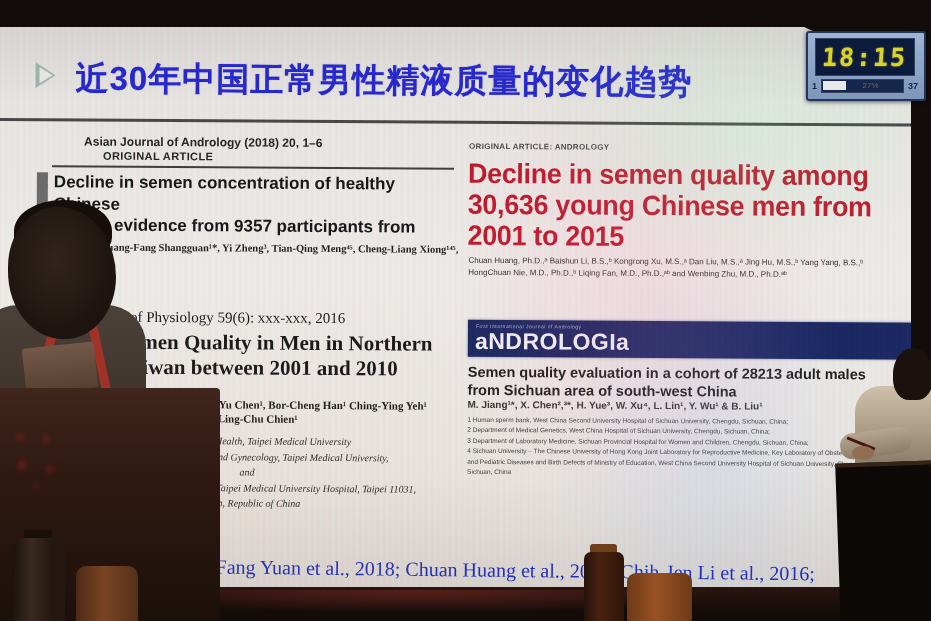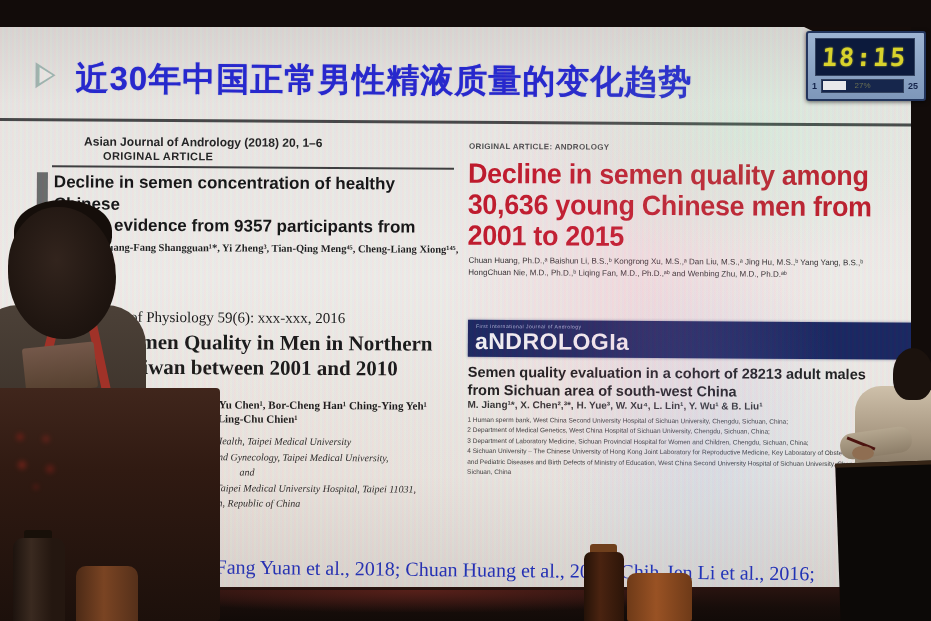--- a/index.html
+++ b/index.html
@@ -81,7 +81,7 @@
   .timer-cur{font-size:9px;font-weight:bold;color:#13234a;margin-left:2px;}
   .timer-bar{position:relative;flex:1;height:12px;background:#16264c;border:1px solid #33425f;margin:0 4px;}
   .timer-fill{position:absolute;left:1px;top:1px;width:28%;height:9px;background:#e8e8ea;}
-  .timer-pct{position:absolute;left:0;top:0;width:100%;text-align:center;font-size:8px;color:#6a6f52;line-height:11px;}
+  .timer-pct{position:absolute;left:8px;top:0;width:100%;text-align:center;font-size:8px;color:#6a6f52;line-height:11px;}
   .timer-total{font-size:9px;font-weight:bold;color:#13234a;margin-right:2px;}
 
   

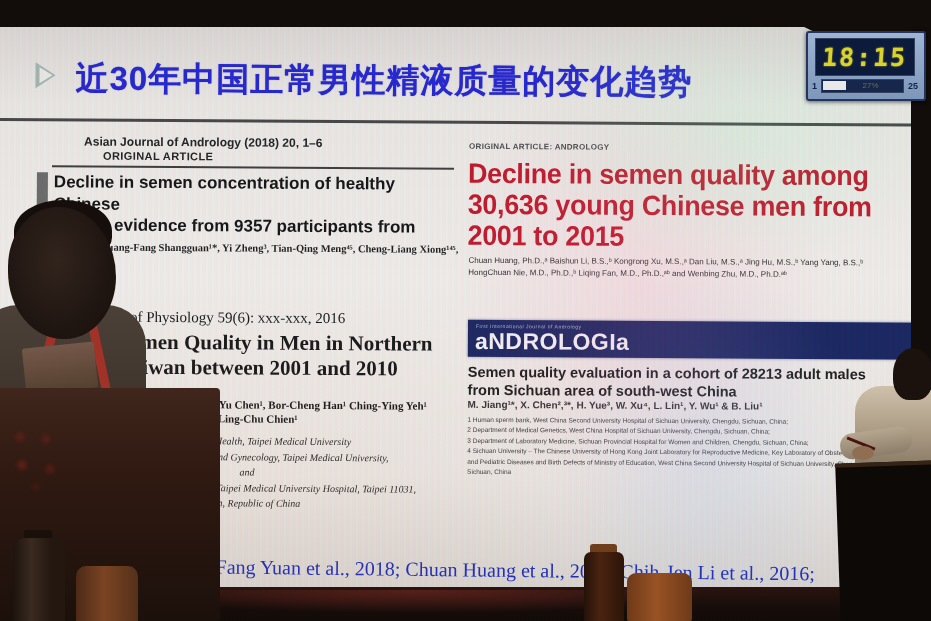--- a/index.html
+++ b/index.html
@@ -225,7 +225,7 @@
         <span class="timer-fill"></span>
         <span class="timer-pct">27%</span>
       </span>
-      <span class="timer-total">25</span>
+      <span class="timer-total">37</span>
     </div>
   </div>
 

